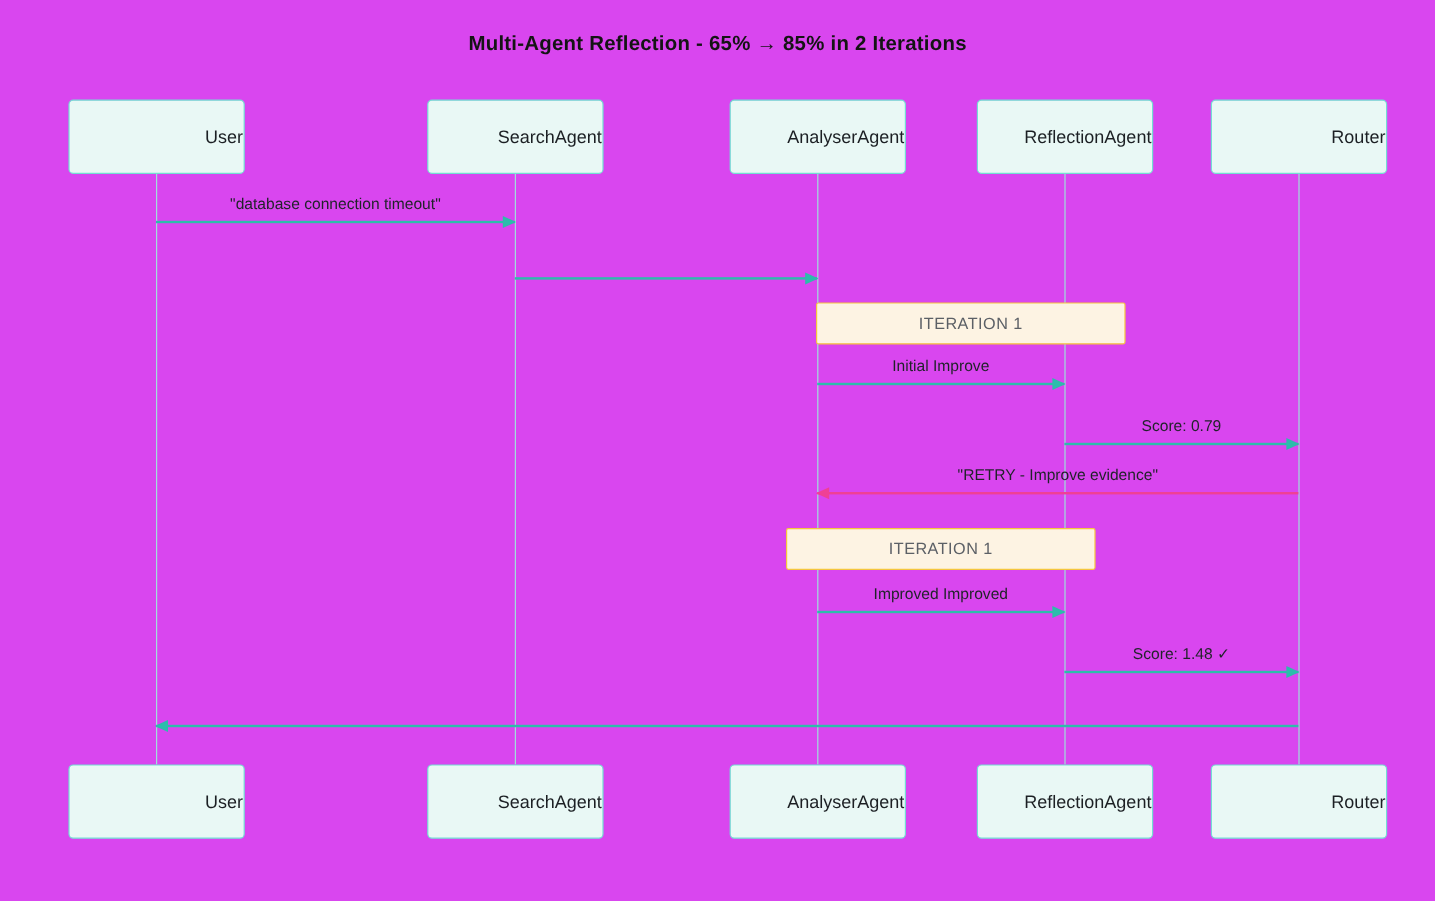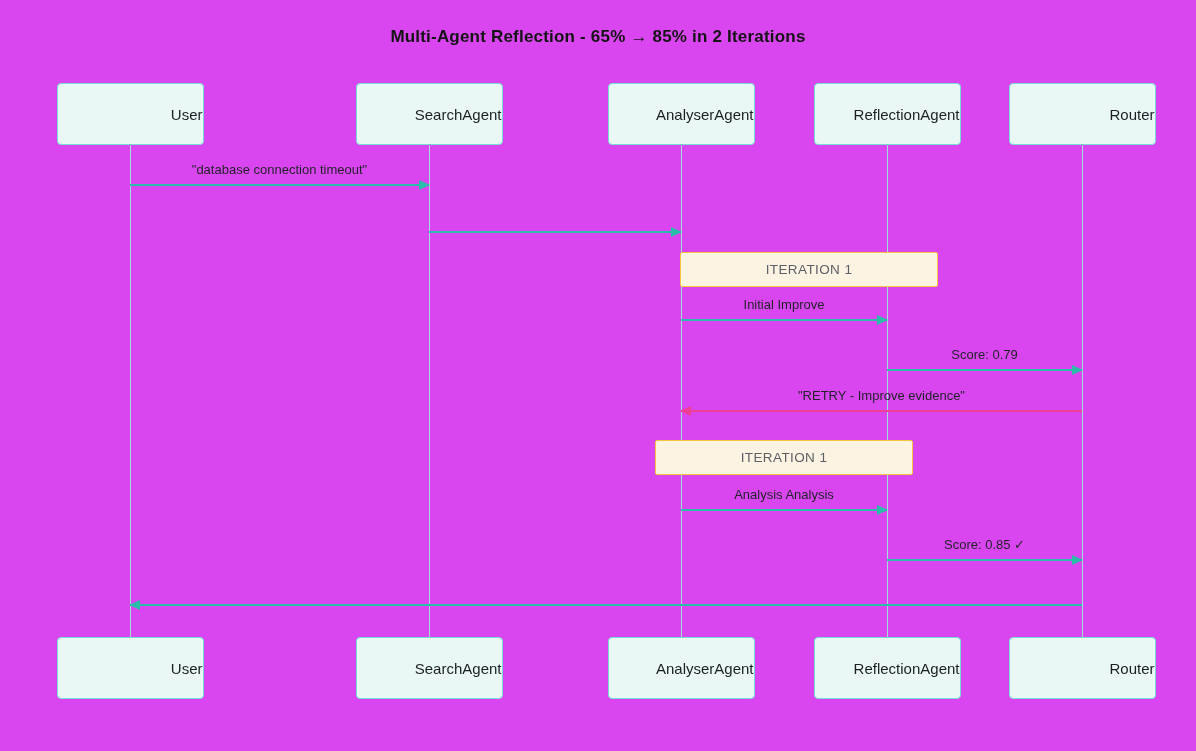--- a/index.html
+++ b/index.html
@@ -119,7 +119,7 @@
         <div class="msg-head dir-left" style="border-right: 11px solid rgb(239, 64, 149);"></div>
       </div>
       <div class="msg" style="left: 681px; top: 479px; width: 206px;">
-        <div class="msg-label">Analysis Analysis</div>
+        <div class="msg-label">Improved Improved</div>
         <div class="msg-line" style="background: rgb(44, 188, 171);"></div>
         <div class="msg-head dir-right" style="border-left: 11px solid rgb(44, 188, 171);"></div>
       </div>

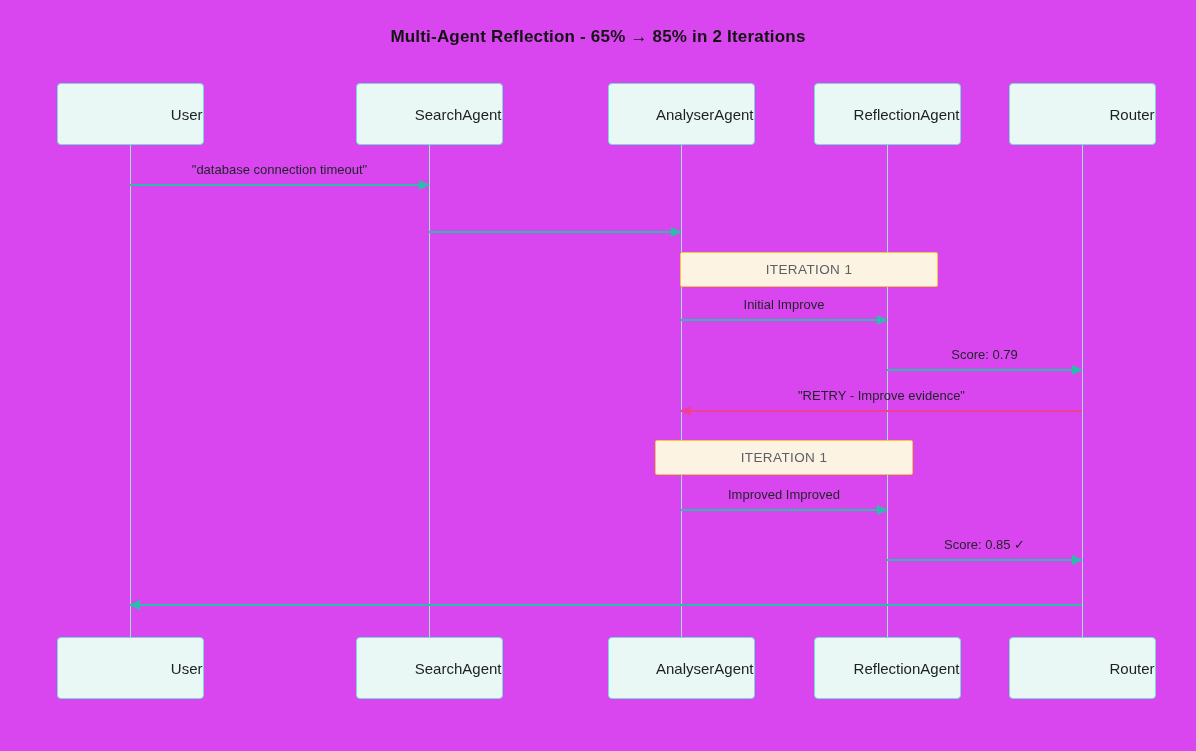--- a/index.html
+++ b/index.html
@@ -124,7 +124,7 @@
         <div class="msg-head dir-right" style="border-left: 11px solid rgb(44, 188, 171);"></div>
       </div>
       <div class="msg" style="left: 887px; top: 529px; width: 195px;">
-        <div class="msg-label">Score: 0.85 ✓</div>
+        <div class="msg-label">Score: 1.48 ✓</div>
         <div class="msg-line" style="background: rgb(44, 188, 171);"></div>
         <div class="msg-head dir-right" style="border-left: 11px solid rgb(44, 188, 171);"></div>
       </div>

